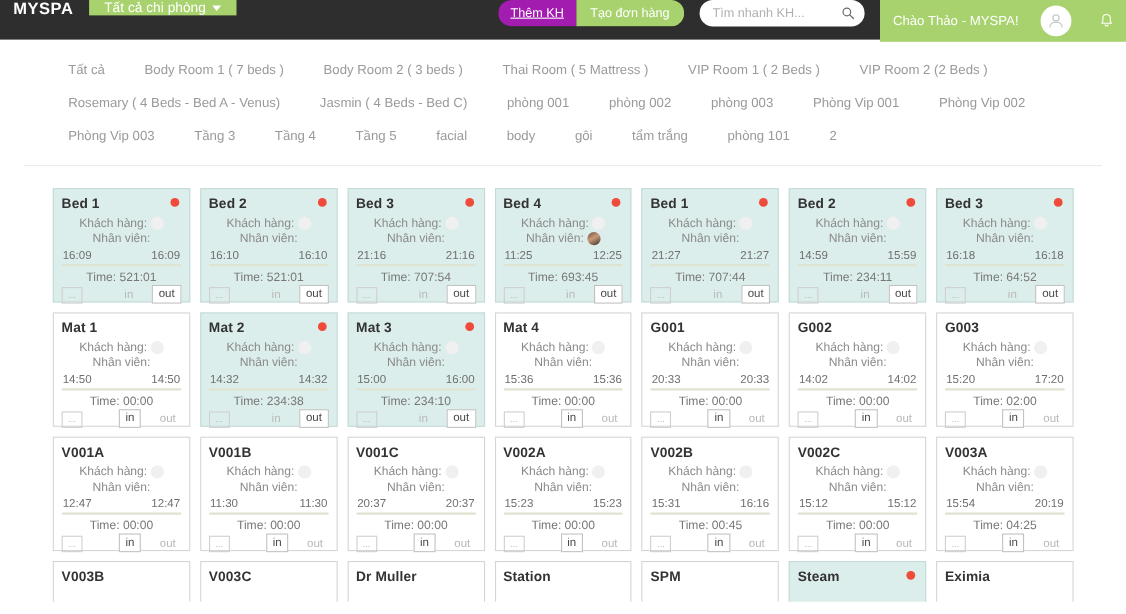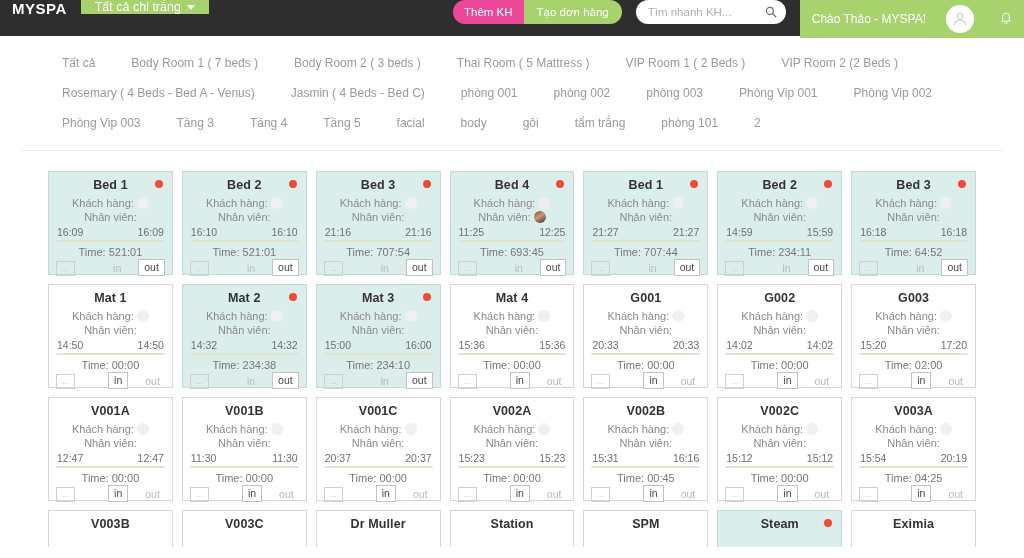--- a/index.html
+++ b/index.html
@@ -272,7 +272,7 @@
 <div class="topnav">
   <div class="brand">MYSPA</div>
   <div class="branch-select">
-    <span>Tất cả chi trắng</span>
+    <span>Tất cả chi phòng</span>
     <span class="caret-down"></span>
   </div>
   <div class="nav-spacer"></div>

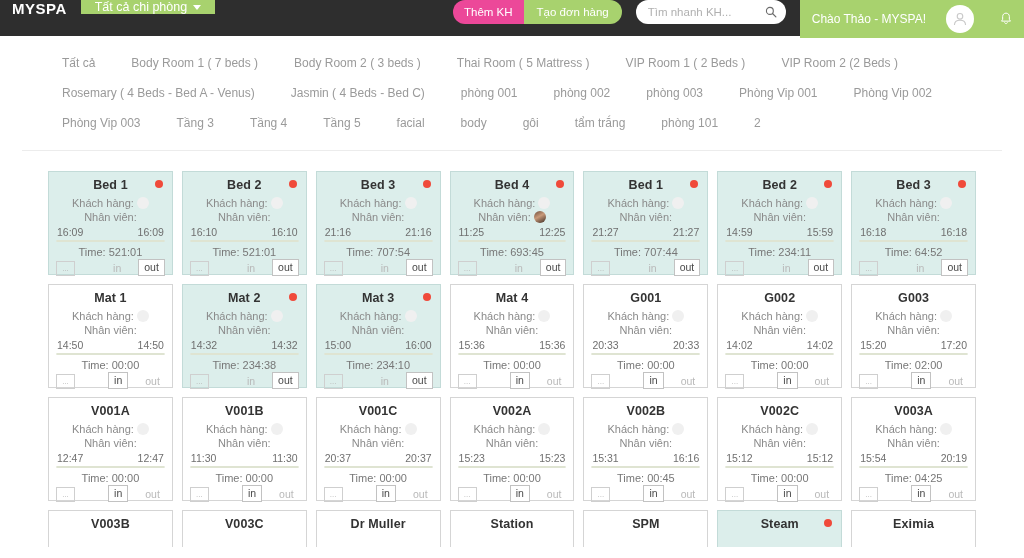--- a/index.html
+++ b/index.html
@@ -55,7 +55,7 @@
     margin-right: 14px;
   }
   .btn-add-kh {
-    background: #ec4899;
+    background: #a21caf;
     color: #ffffff;
     font-size: 11.5px;
     padding: 0 11px;
@@ -64,6 +64,7 @@
     cursor: pointer;
     border: none;
     font-family: inherit;
+    text-decoration: underline;
   }
   .btn-create-order {
     background: #a8d26e;

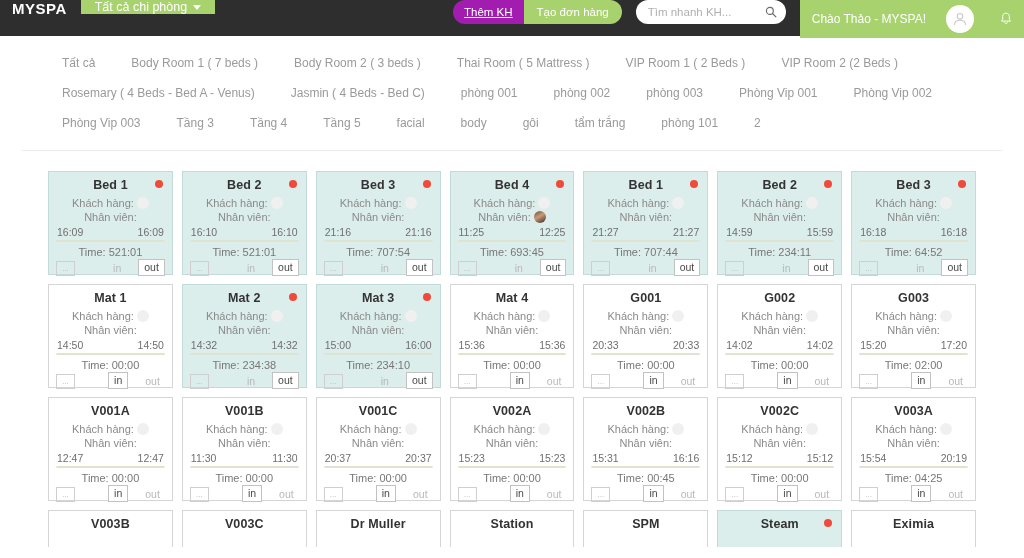--- a/index.html
+++ b/index.html
@@ -166,7 +166,6 @@
     border-color: #c3dbd8;
   }
   .card-title {
-    text-align: center;
     font-size: 12.5px;
     font-weight: bold;
     color: #333333;

